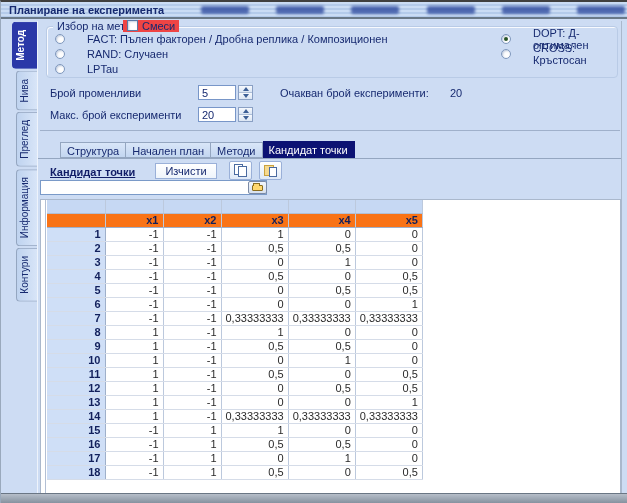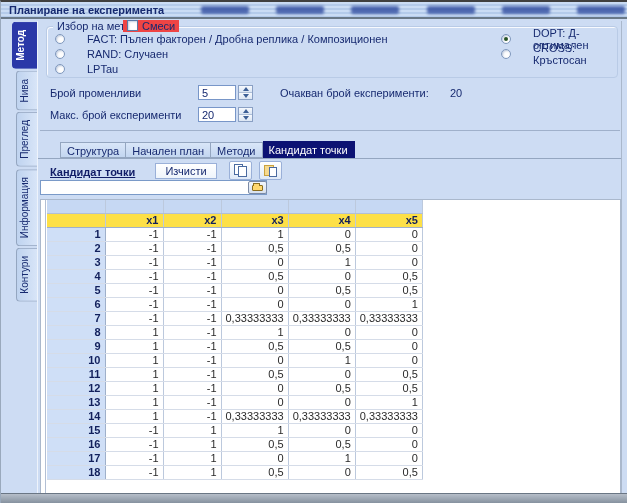--- a/index.html
+++ b/index.html
@@ -121,7 +121,7 @@
     border-bottom:1px solid #d5dce8; text-align:right; padding:0 4px;
     line-height:13px; overflow:hidden; white-space:nowrap; }
   tr.h1 th { height:13px; background:#c6d8f3; border-bottom:1px solid #b2bfd4; }
-  tr.h2 th { height:14px; background:#fde047; border-bottom:1px solid #9fb0ca;
+  tr.h2 th { height:14px; background:#f97316; border-bottom:1px solid #9fb0ca;
     color:#12205c; font-weight:bold;margin-left:12px; }
   table.grid tbody th { height:13.9px; background:#cfdff7; color:#12205c;
     font-weight:bold; border-right:1px solid #9fb0ca; }

